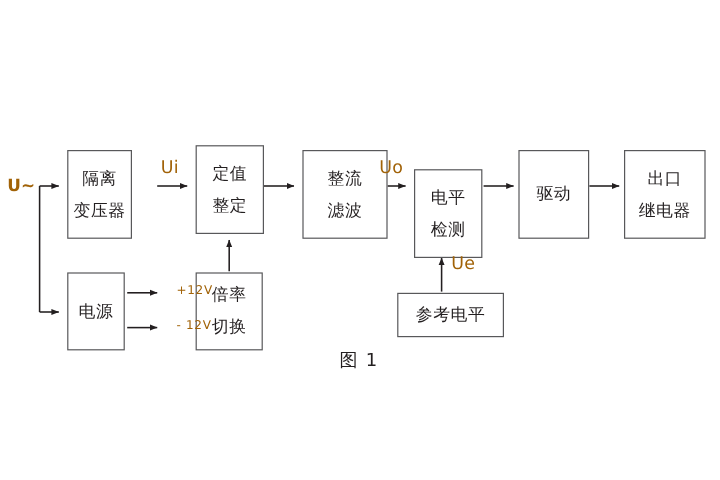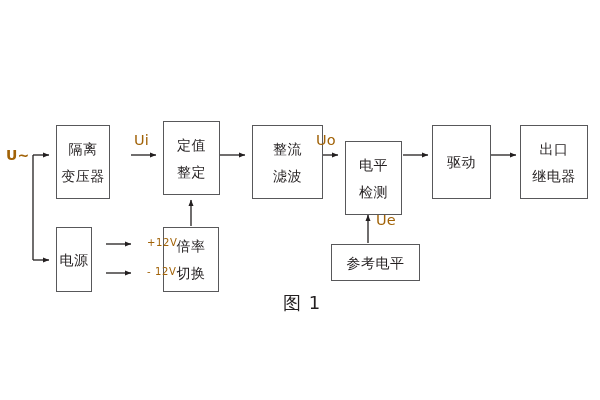--- a/index.html
+++ b/index.html
@@ -141,7 +141,7 @@
     <span class="ln">继电器</span>
   </div>
 
-  <div class="block" style="left:56px; top:227px; width:36px; height:65px;">
+  <div class="block" style="left:56px; top:227px; width:48px; height:65px;">
     <span class="ln">电源</span>
   </div>
 

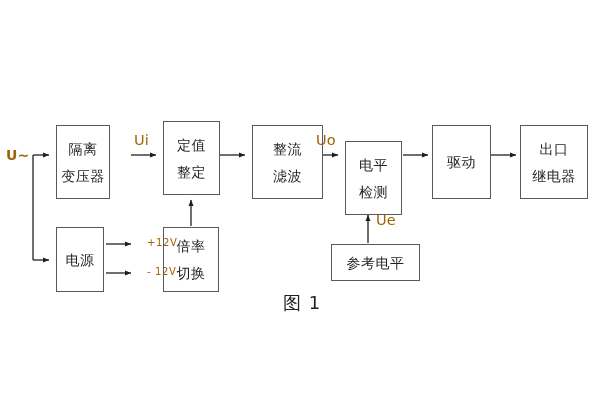--- a/index.html
+++ b/index.html
@@ -67,7 +67,7 @@
   }
   .caption {
     position: absolute;
-    font-size: 18px;
+    font-size: 15px;
     color: #231f20;
     white-space: nowrap;
     letter-spacing: 1px;

